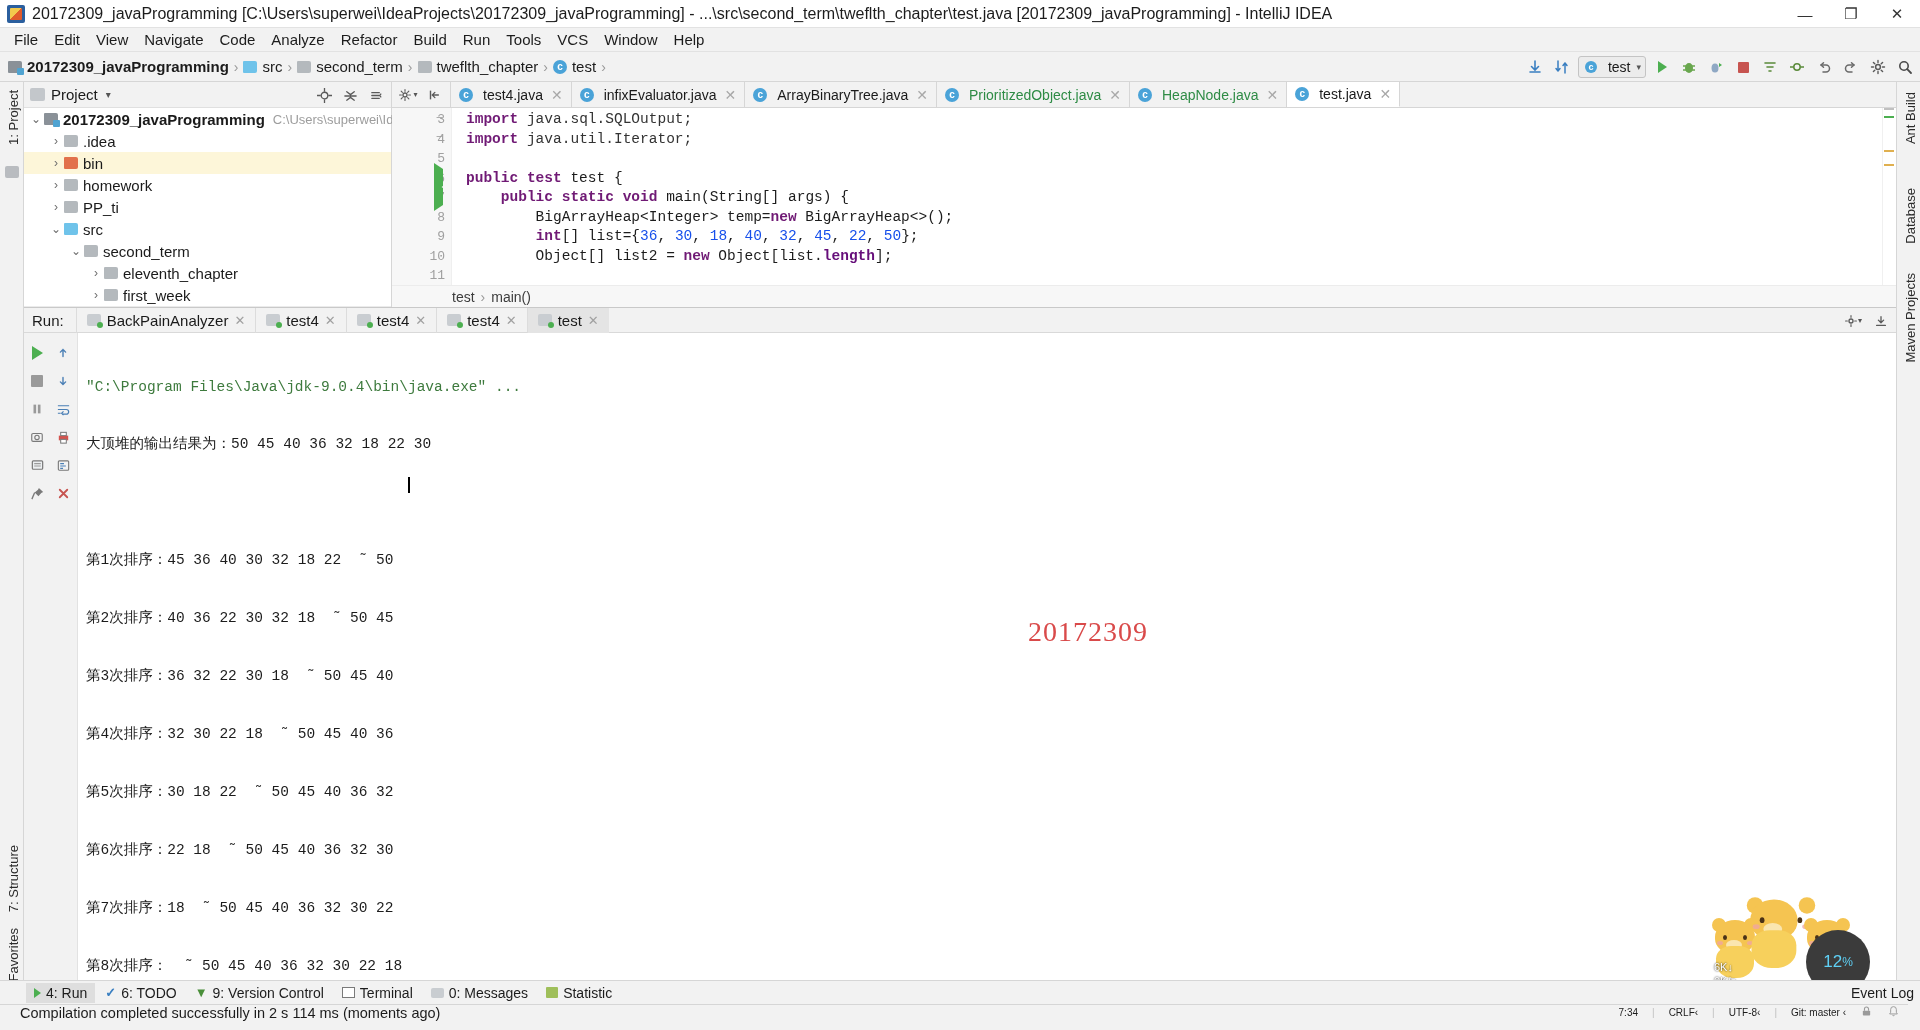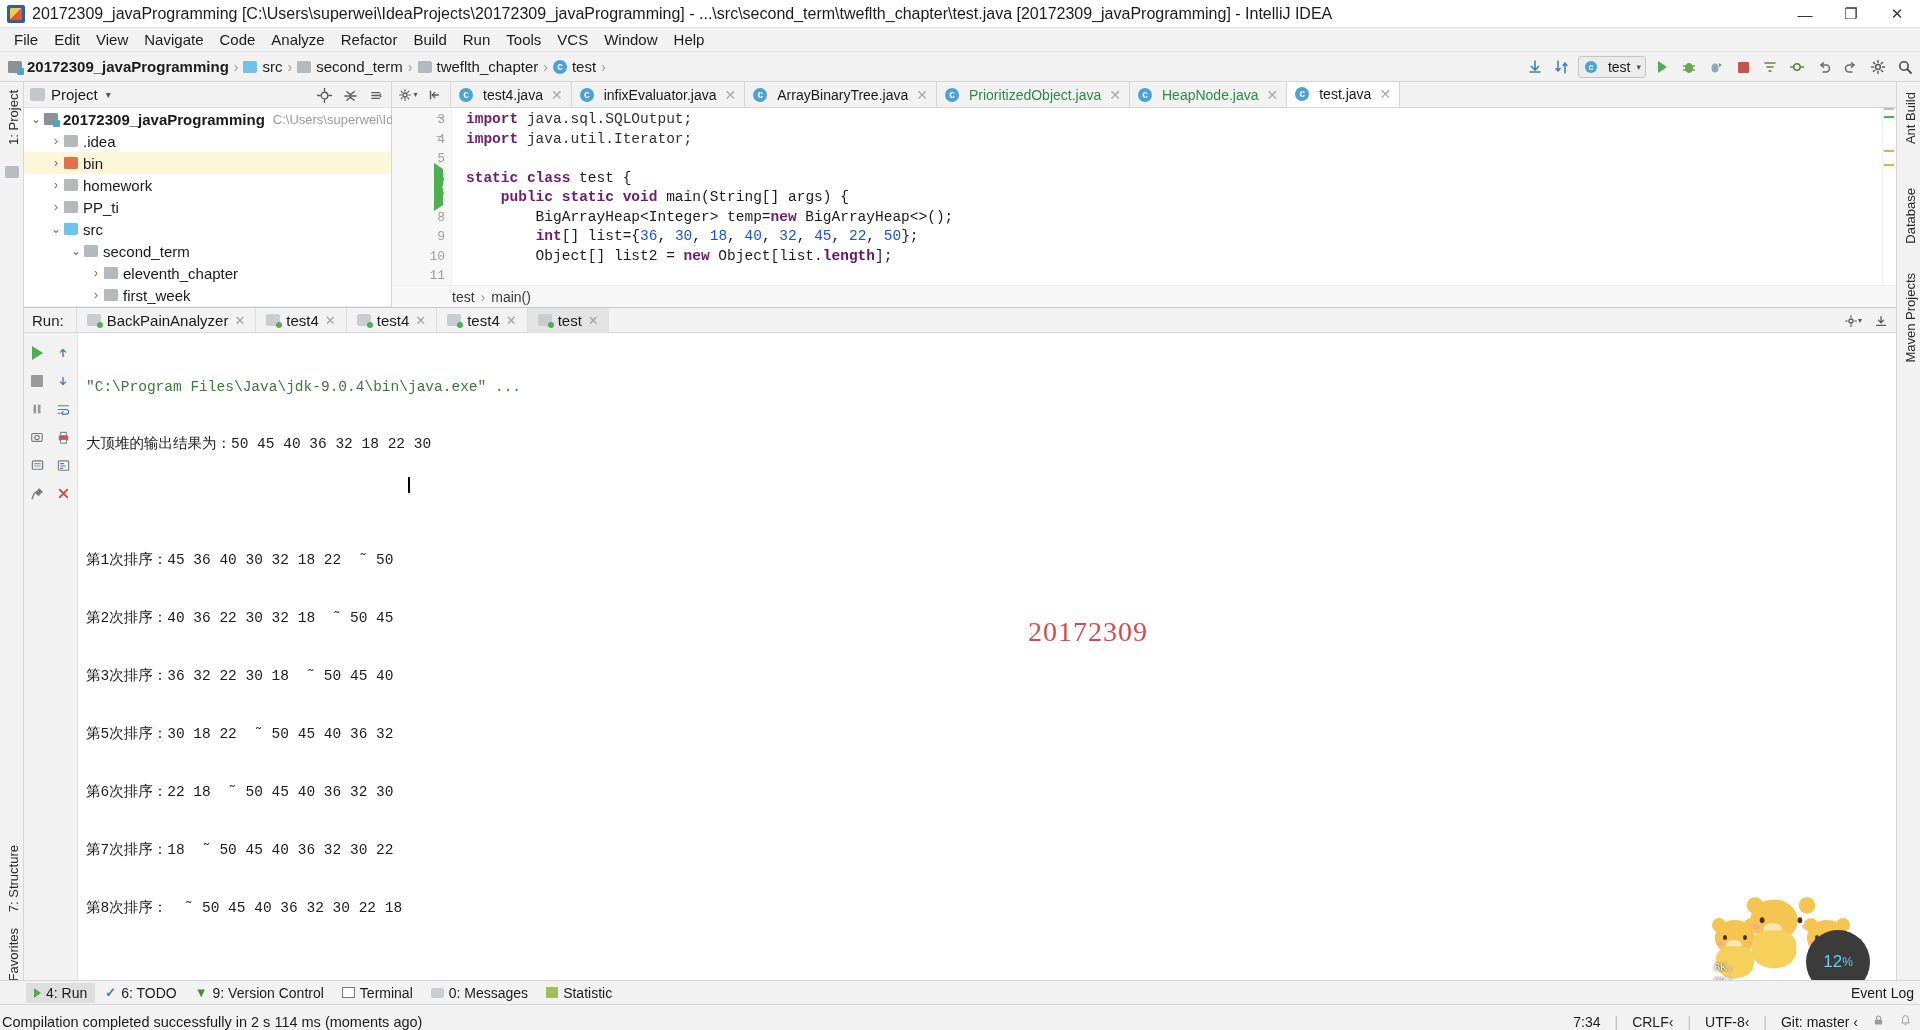--- a/index.html
+++ b/index.html
@@ -532,7 +532,7 @@
     <div id="code"><span class="kw">import</span> <span style="color:#333">java.sql.SQLOutput;</span>
 <span class="kw">import</span> <span style="color:#333">java.util.Iterator;</span>
 
-<span class="kw">static class</span> test {
+<span class="kw">public test</span> test {
     <span class="kw">public static void</span> main(String[] args) {
         BigArrayHeap&lt;Integer&gt; temp=<span class="kw">new</span> BigArrayHeap&lt;&gt;();
         <span class="kw">int</span>[] list={<span class="num">36</span>, <span class="num">30</span>, <span class="num">18</span>, <span class="num">40</span>, <span class="num">32</span>, <span class="num">45</span>, <span class="num">22</span>, <span class="num">50</span>};

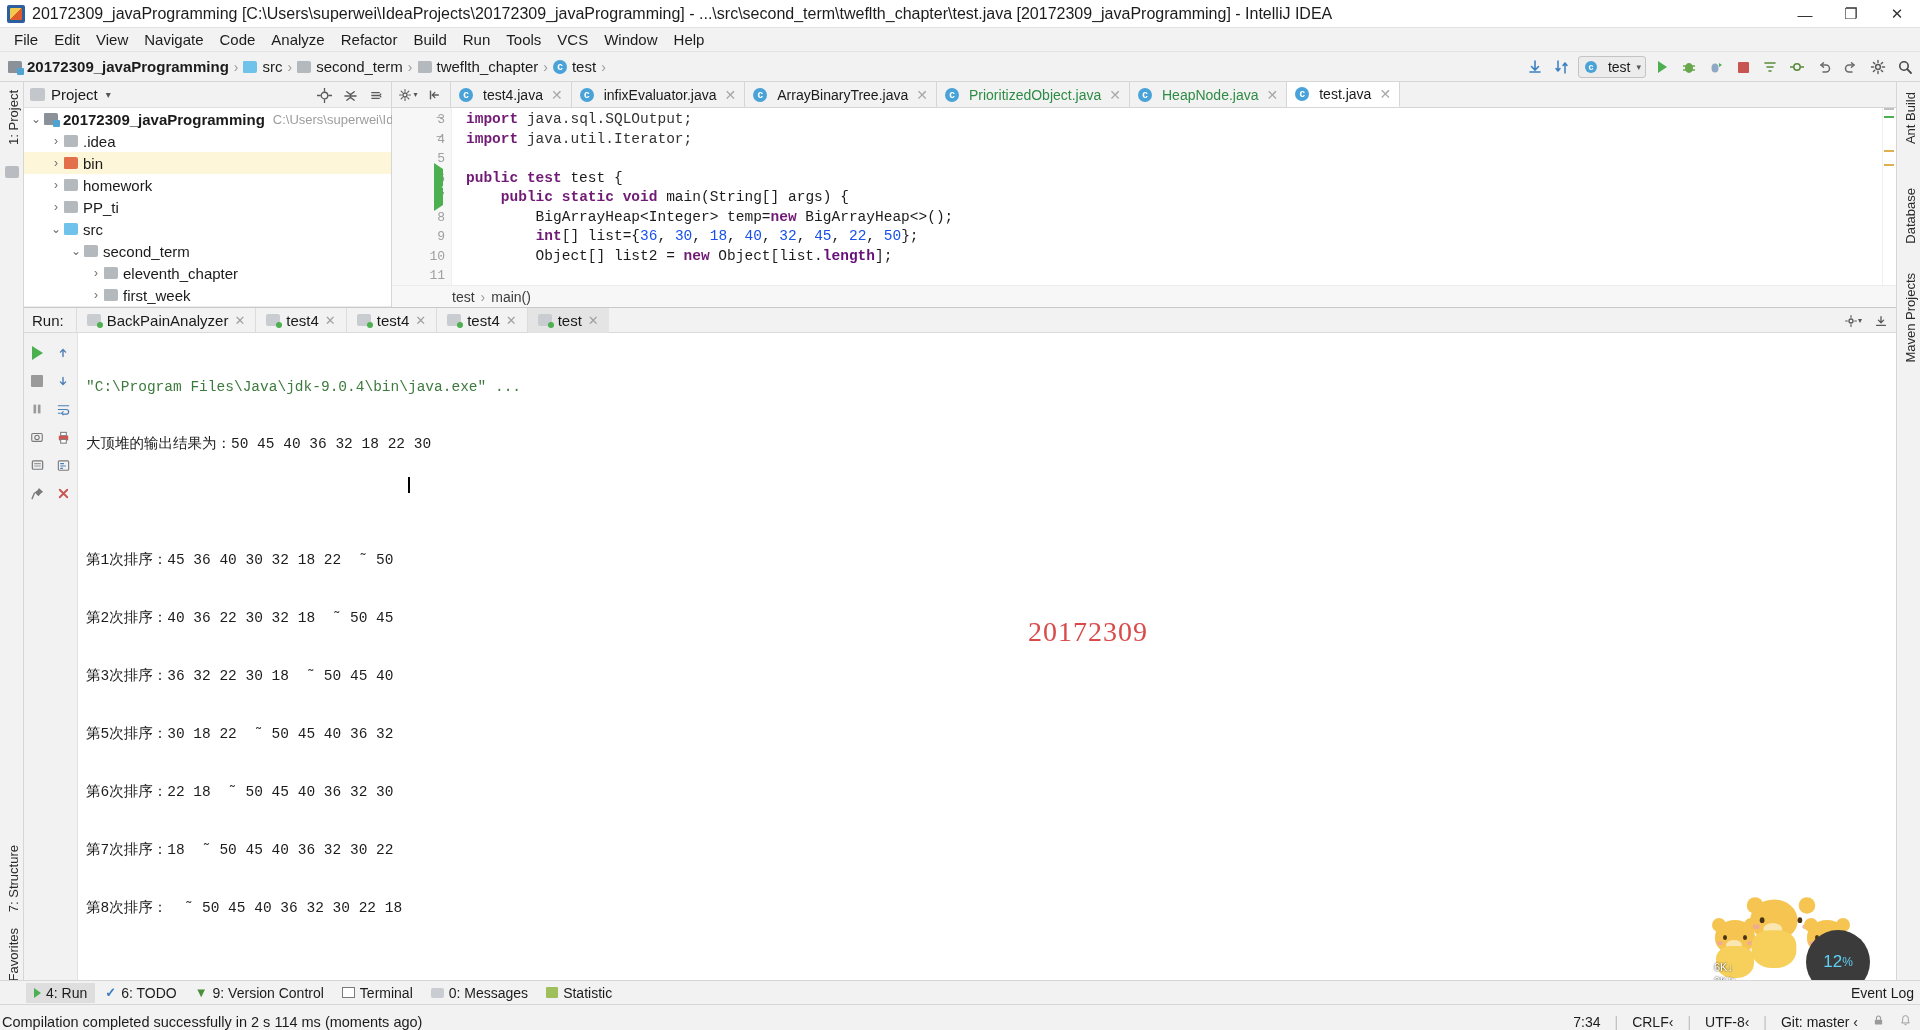--- a/index.html
+++ b/index.html
@@ -686,6 +686,7 @@
       <div>第1次排序：45 36 40 30 32 18 22  ˜ 50</div>
       <div>第2次排序：40 36 22 30 32 18  ˜ 50 45</div>
       <div>第3次排序：36 32 22 30 18  ˜ 50 45 40</div>
+      <div>第4次排序：32 30 22 18  ˜ 50 45 40 36</div>
       <div>第5次排序：30 18 22  ˜ 50 45 40 36 32</div>
       <div>第6次排序：22 18  ˜ 50 45 40 36 32 30</div>
       <div>第7次排序：18  ˜ 50 45 40 36 32 30 22</div>

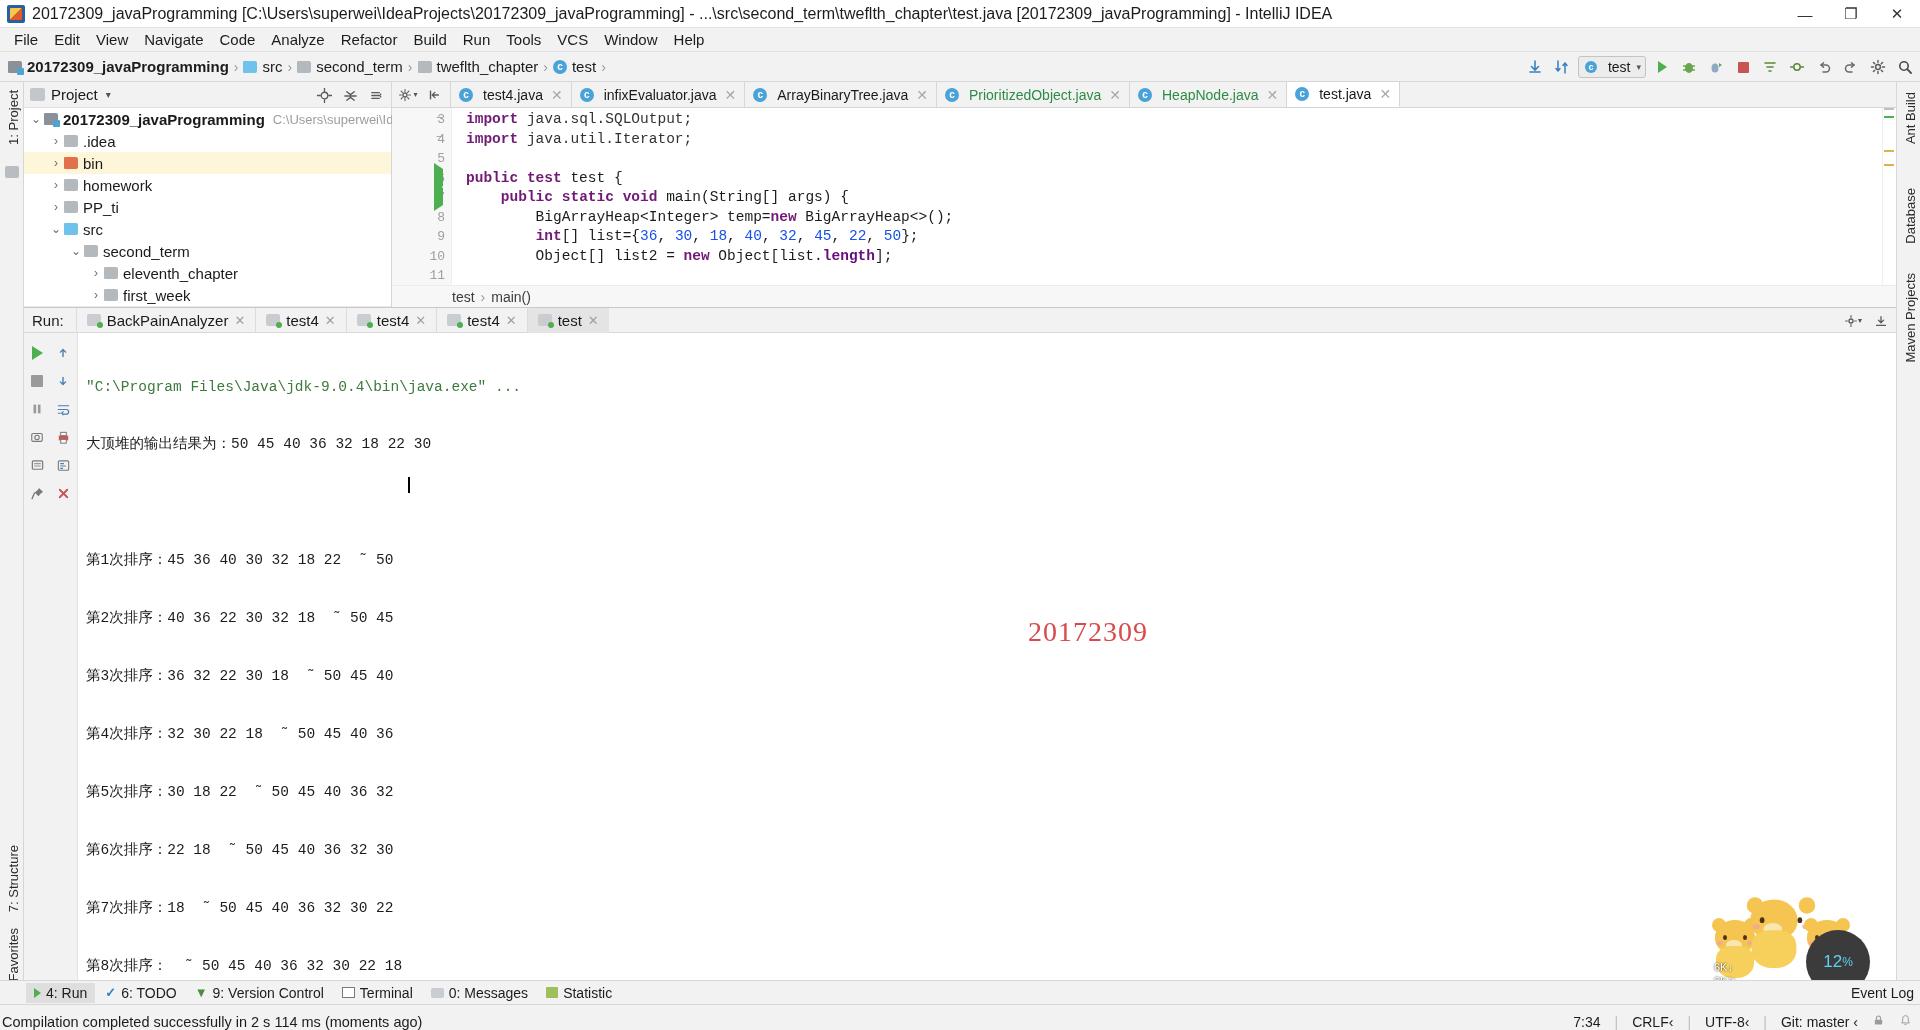--- a/index.html
+++ b/index.html
@@ -201,8 +201,8 @@
 
   
   #statusbar {
-    position:absolute; left:0; right:0; bottom:0; height:26px; background:#f2f2f2;
-    display:flex; align-items:flex-end; border-top:1px solid #d6d6d6; padding-left:2px;
+    position:absolute; left:0; right:12px; bottom:0; height:26px; background:#f2f2f2;
+    display:flex; align-items:flex-start; border-top:1px solid #d6d6d6; padding-left:20px;
     font-size:14.5px; color:#1c1c1c;
   }
   #status-right { position:absolute; right:8px; display:flex; align-items:center; gap:14px; font-size:14px;}

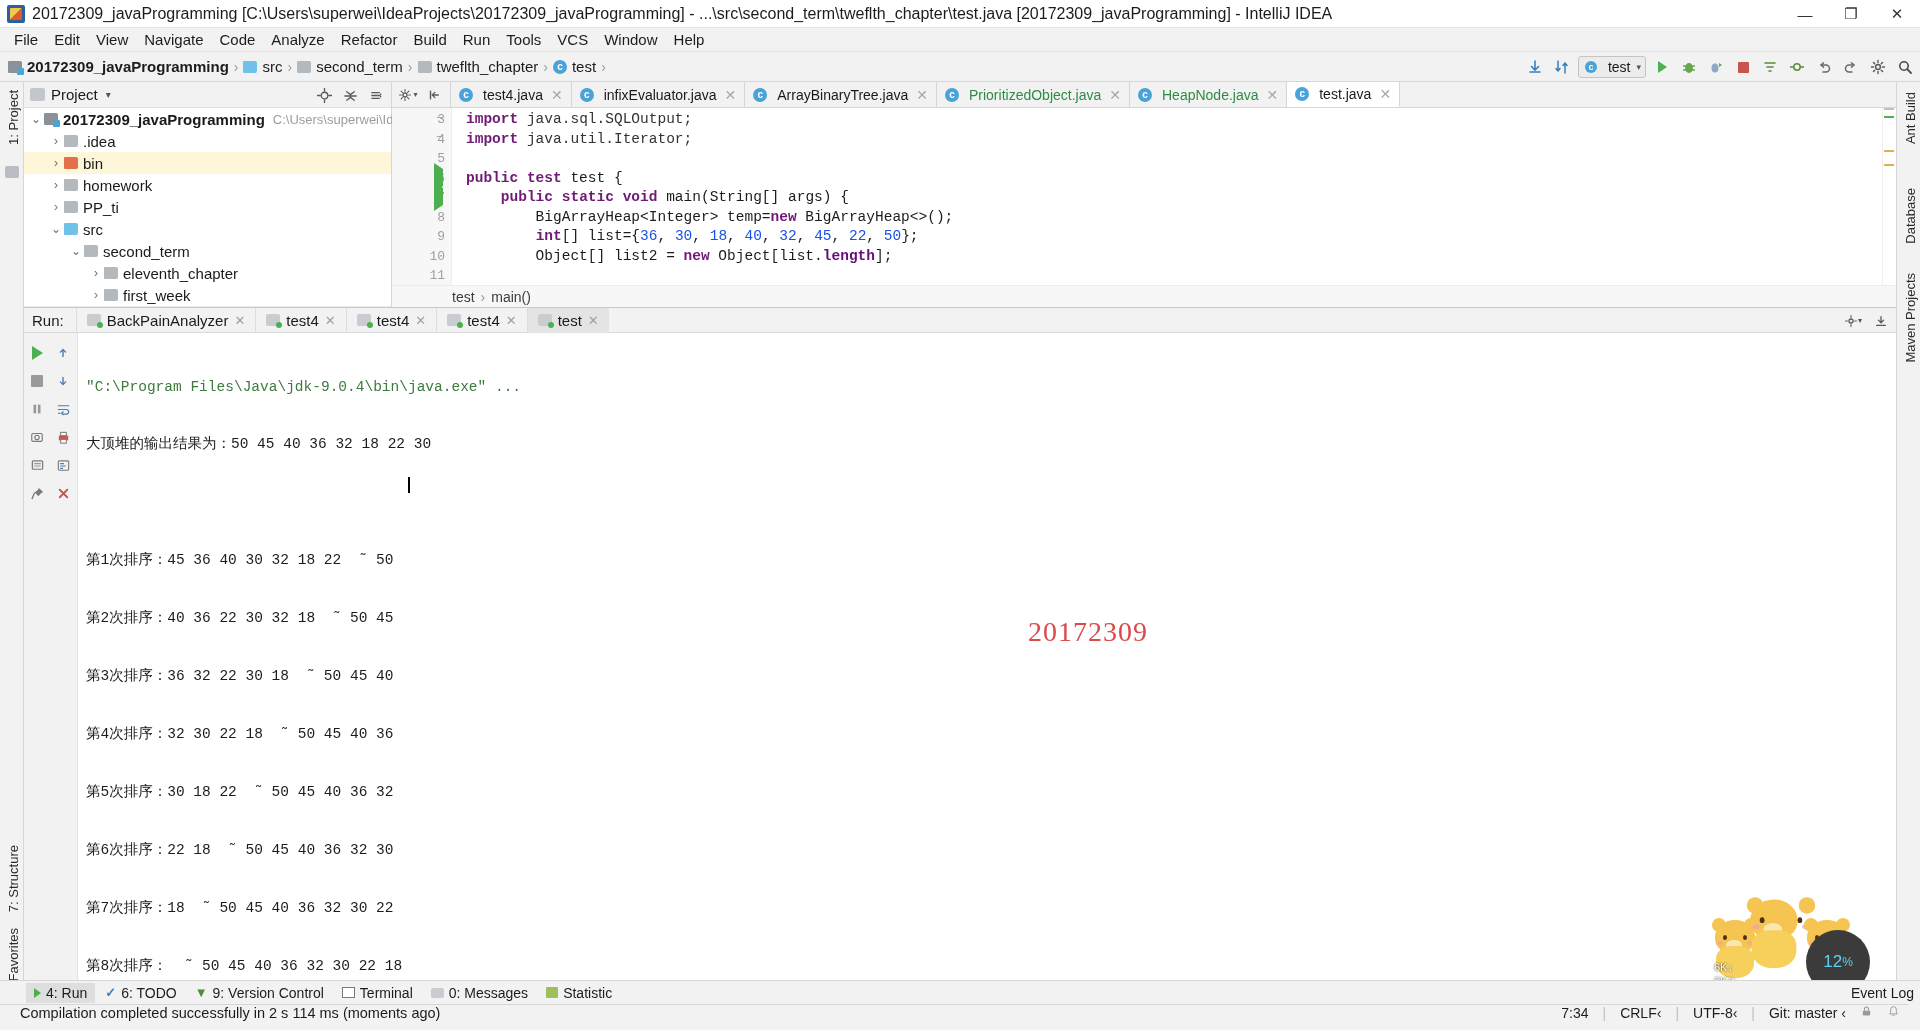--- a/index.html
+++ b/index.html
@@ -205,7 +205,7 @@
     display:flex; align-items:flex-start; border-top:1px solid #d6d6d6; padding-left:20px;
     font-size:14.5px; color:#1c1c1c;
   }
-  #status-right { position:absolute; right:8px; display:flex; align-items:center; gap:14px; font-size:14px;}
+  #status-right { position:absolute; right:8px; display:flex; align-items:center; gap:14px; font-size:10px;}
   .sb-sep { color:#c0c0c0; }
 
   

